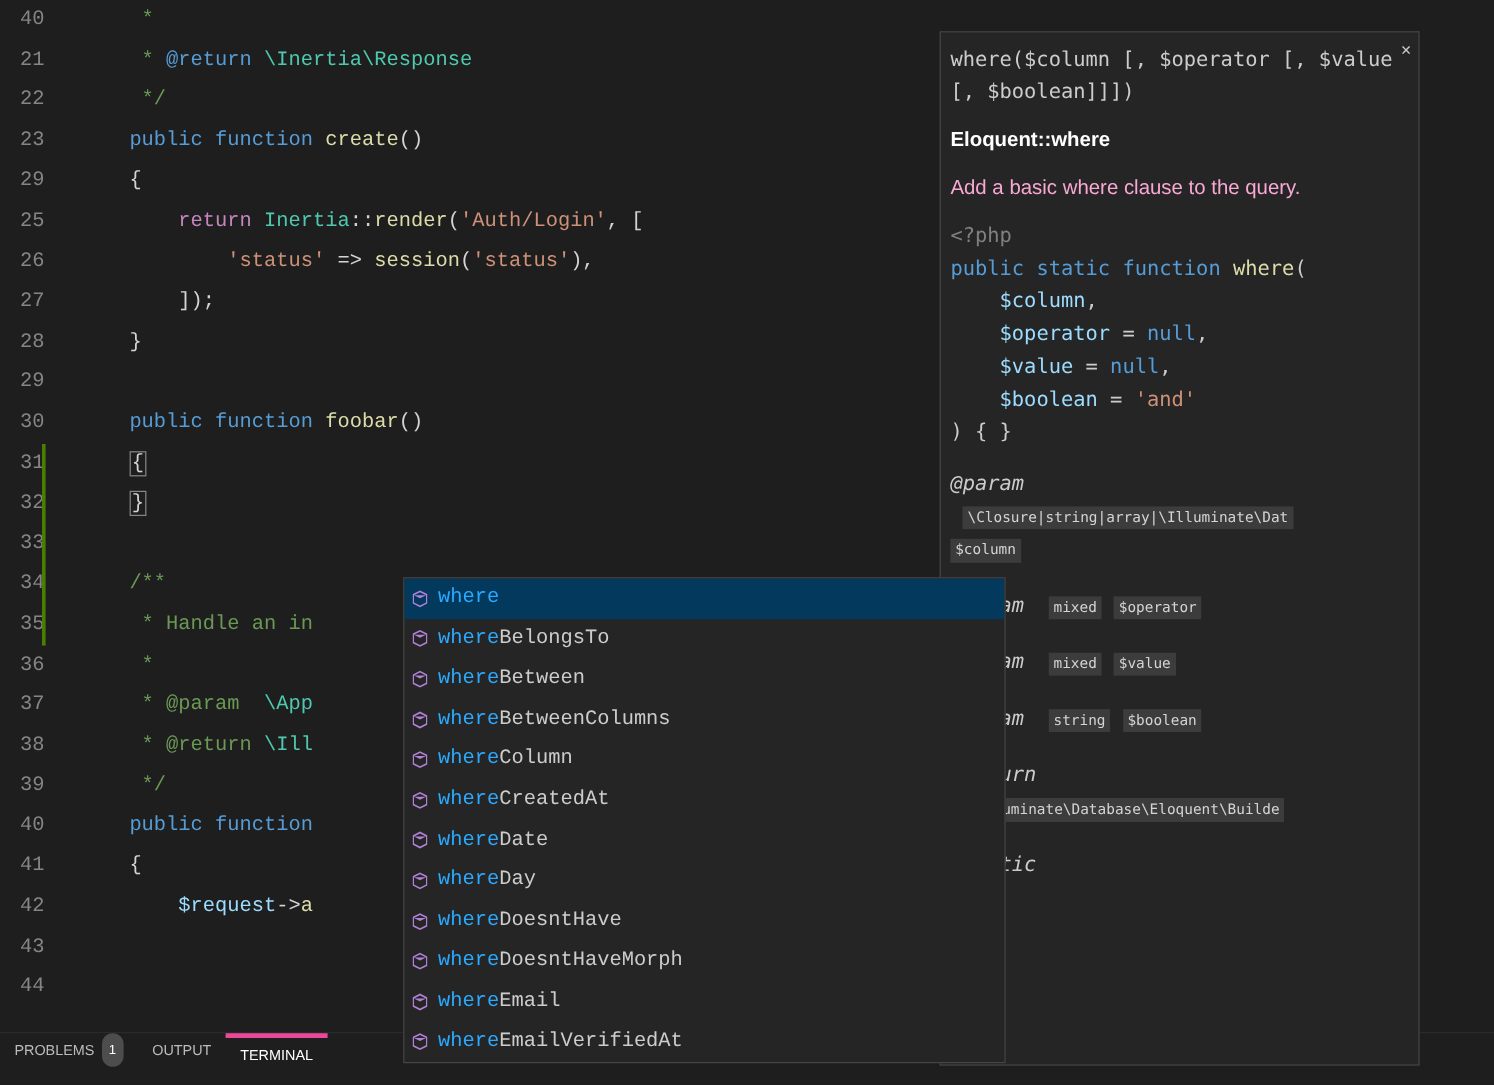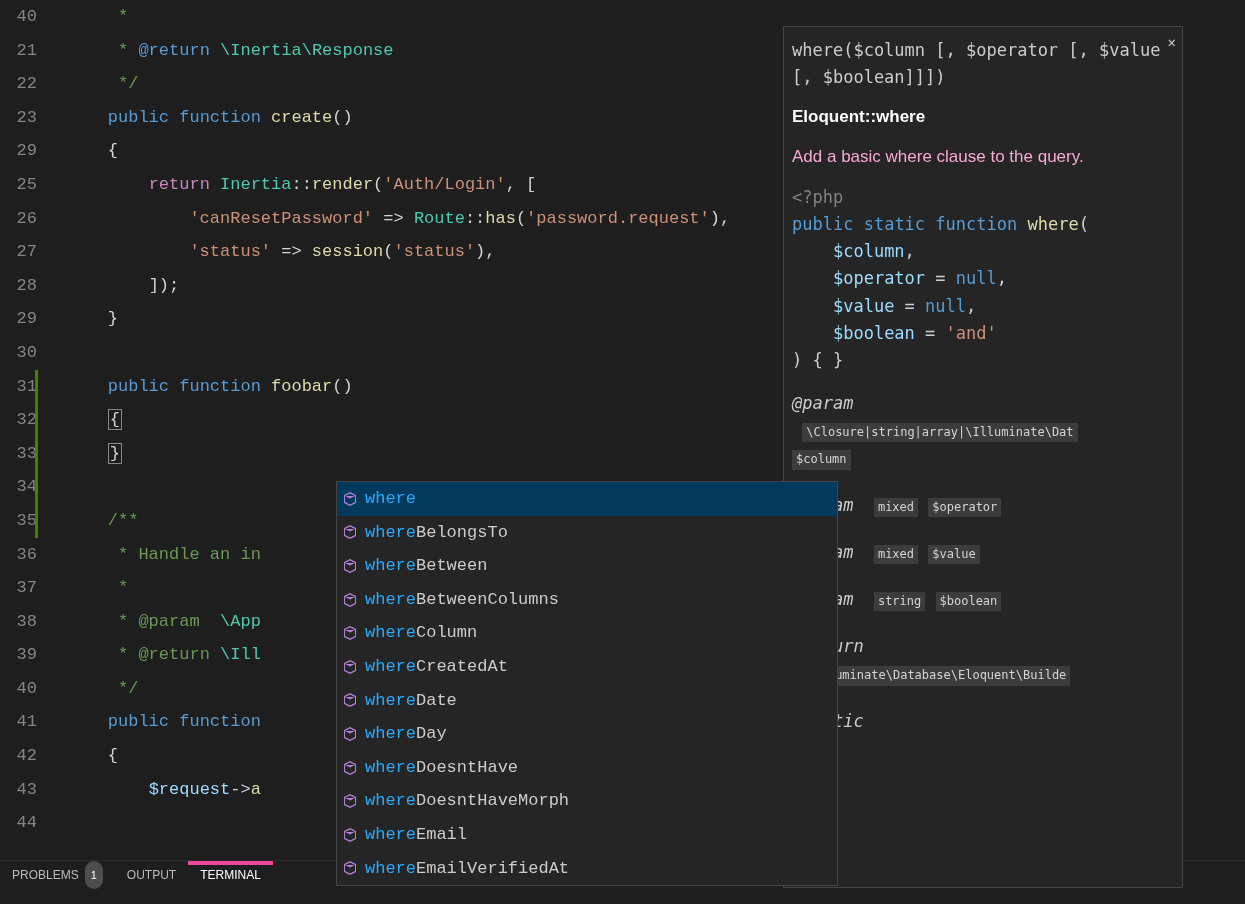--- a/index.html
+++ b/index.html
@@ -212,7 +212,6 @@
     <div class="line"><span class="c-punct">    </span><span class="c-kw">public</span> <span class="c-kw">function</span> <span class="c-fn">create</span><span class="c-punct">()</span></div>
     <div class="line"><span class="c-punct">    </span><span class="c-punct">{</span></div>
     <div class="line"><span class="c-punct">        </span><span class="c-kw2">return</span> <span class="c-type2">Inertia</span><span class="c-punct">::</span><span class="c-call">render</span><span class="c-punct">(</span><span class="c-str">'Auth/Login'</span><span class="c-punct">, [</span></div>
-    <div class="line"><span class="c-punct">            </span><span class="c-str">'canResetPassword'</span><span class="c-punct"> =&gt; </span><span class="c-type2">Route</span><span class="c-punct">::</span><span class="c-call">has</span><span class="c-punct">(</span><span class="c-str">'password.request'</span><span class="c-punct">),</span></div>
     <div class="line"><span class="c-punct">            </span><span class="c-str">'status'</span><span class="c-punct"> =&gt; </span><span class="c-call">session</span><span class="c-punct">(</span><span class="c-str">'status'</span><span class="c-punct">),</span></div>
     <div class="line"><span class="c-punct">        </span><span class="c-punct">]);</span></div>
     <div class="line"><span class="c-punct">    </span><span class="c-punct">}</span></div>

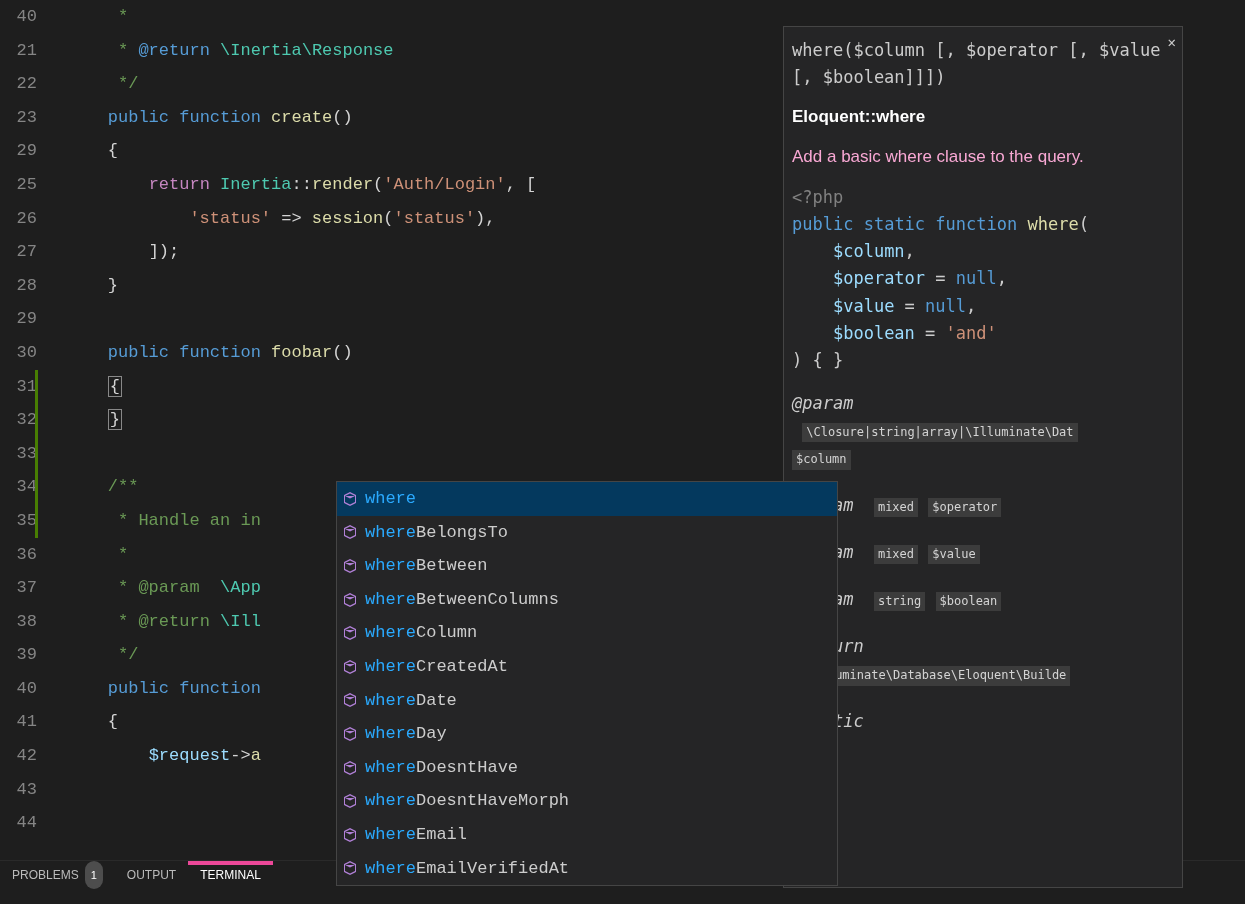--- a/index.html
+++ b/index.html
@@ -156,7 +156,7 @@
   line-height: 28px;
   cursor: pointer;
   display: flex;
-  align-items: flex-end;
+  align-items: flex-start;
   gap: 6px;
 }
 .btab.active {

